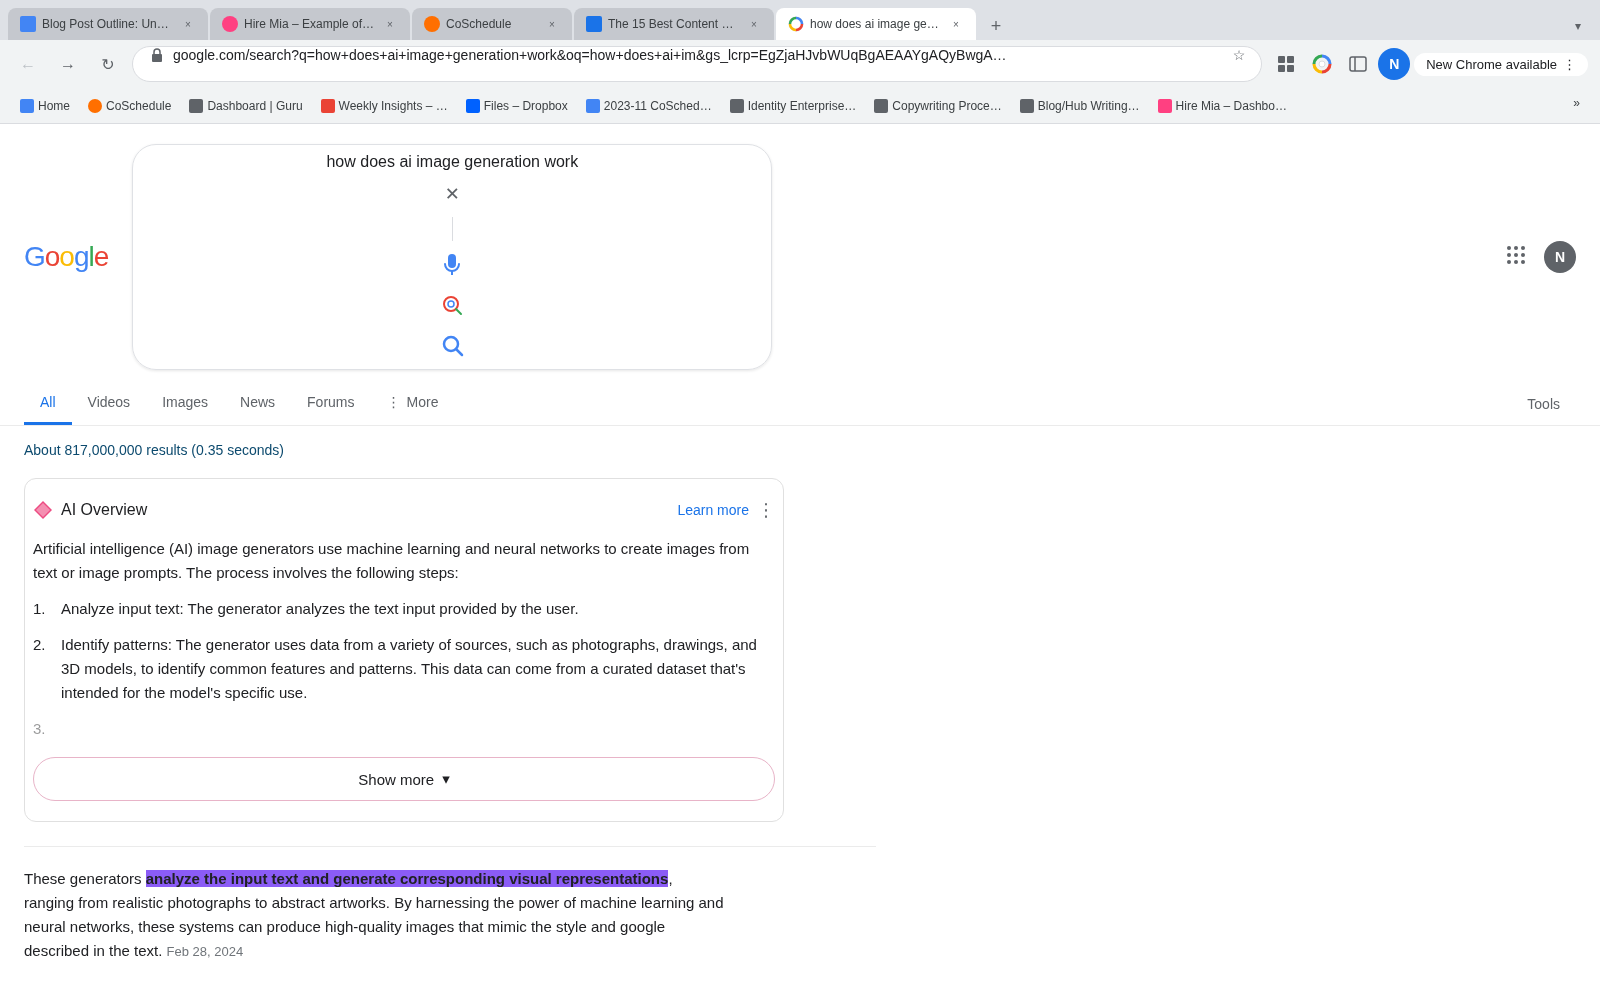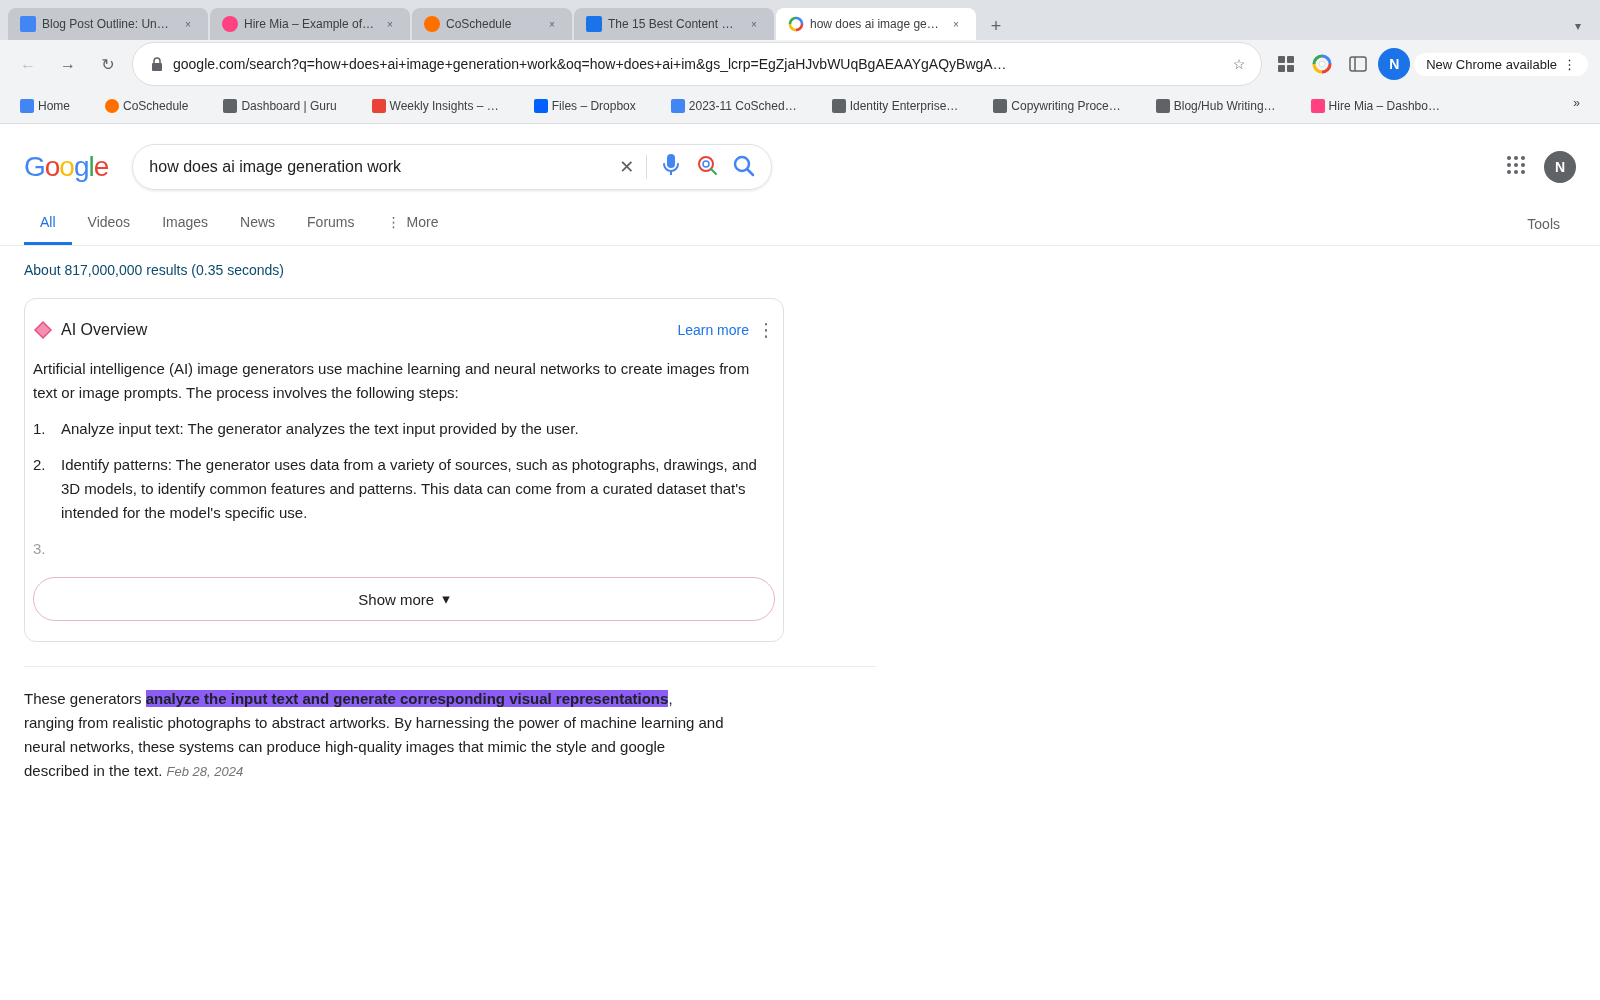--- a/index.html
+++ b/index.html
@@ -110,11 +110,10 @@
     .address-bar {
       flex: 1;
       display: flex;
-      align-items: center;
       background: #fff;
       border-radius: 24px;
       padding: 0 16px;
-      height: 44px;
+      height: 36px;
       border: 1px solid #dadce0;
       gap: 8px;
     }

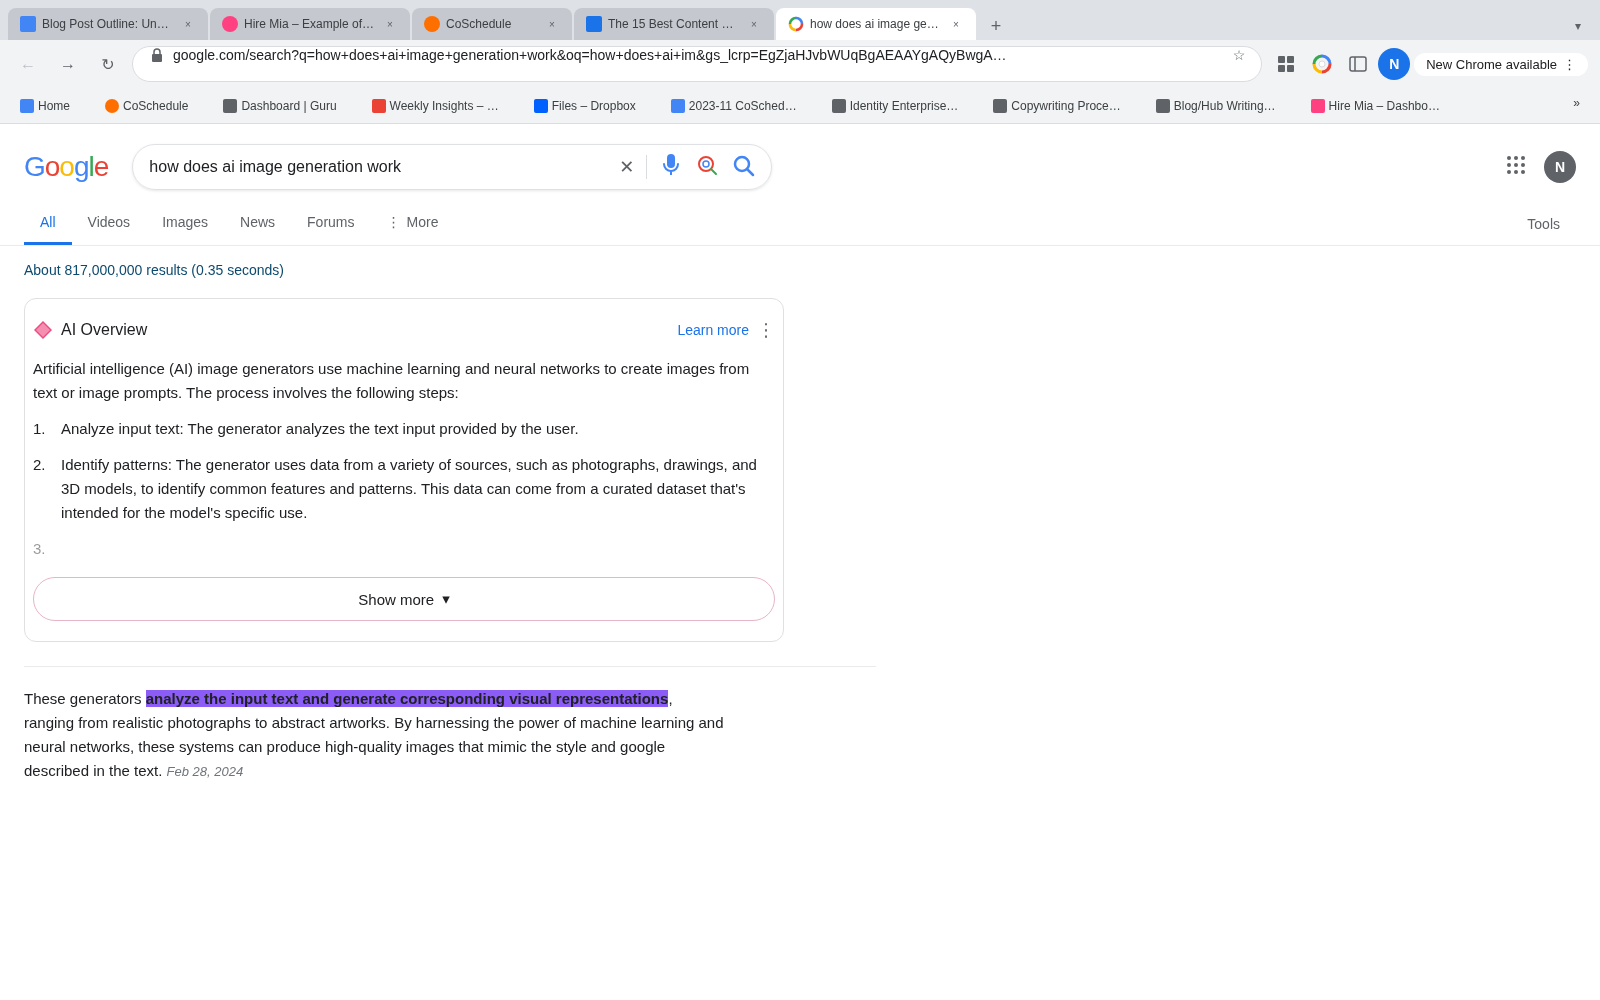--- a/index.html
+++ b/index.html
@@ -181,7 +181,7 @@
       padding: 4px 12px;
       background: #f1f3f4;
       border-bottom: 1px solid #dadce0;
-      gap: 19px;
+      gap: 2px;
       height: 36px;
     }
     .bookmark-item {

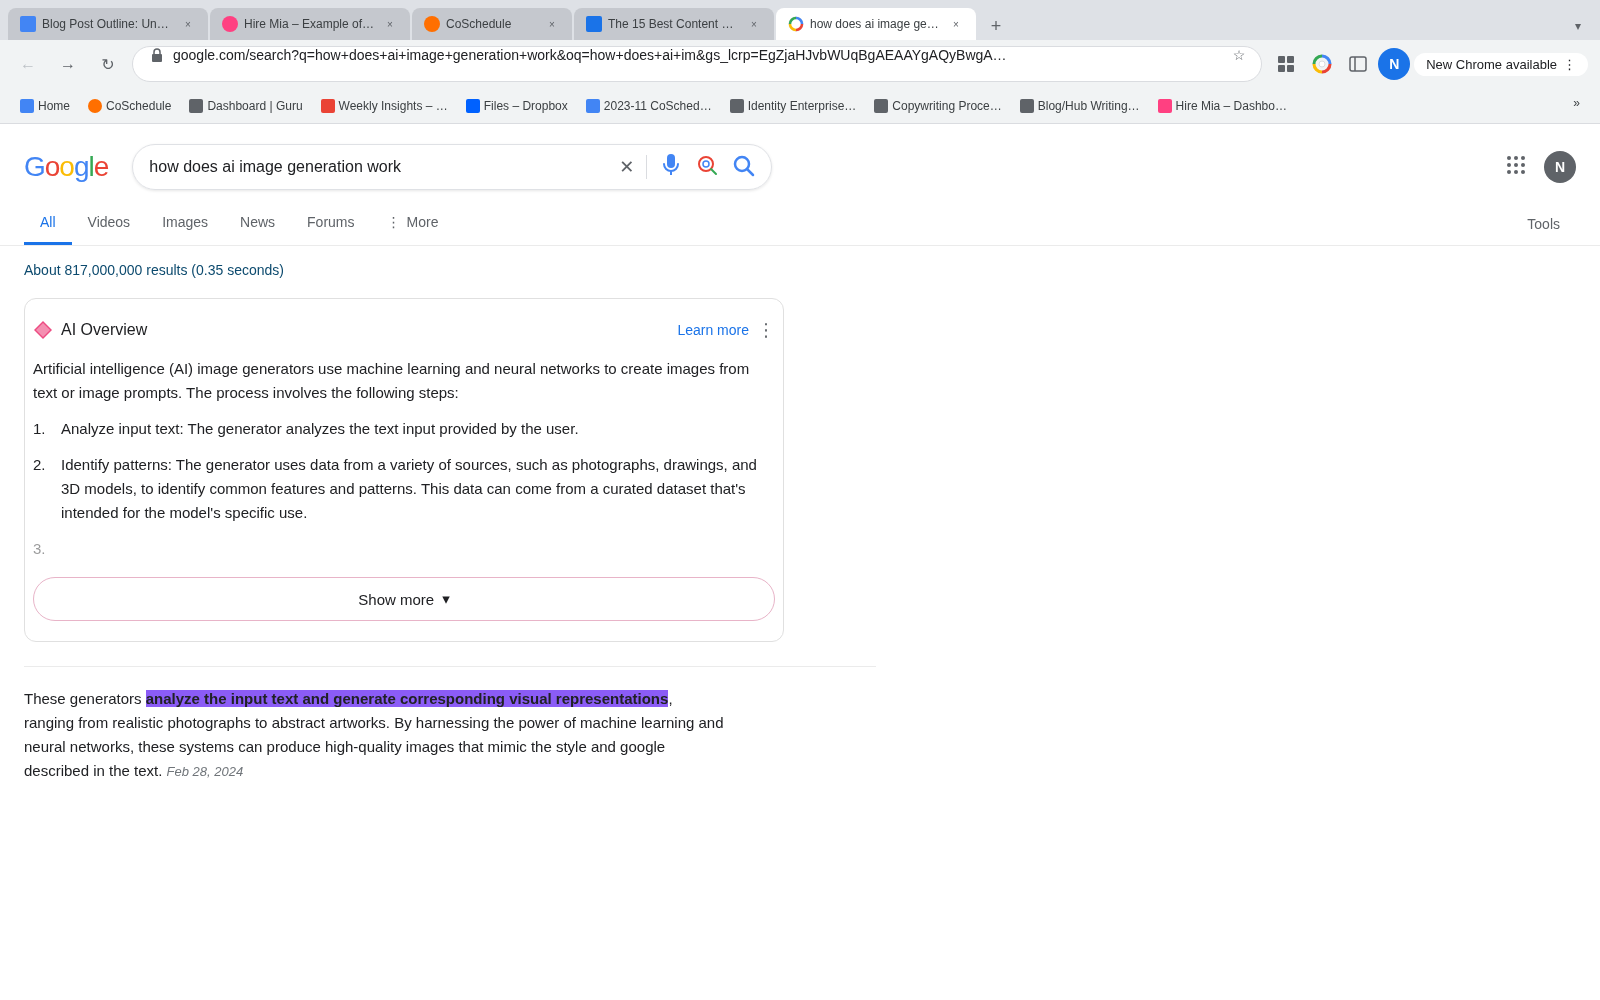--- a/index.html
+++ b/index.html
@@ -239,6 +239,7 @@
       width: 640px;
       gap: 12px;
       box-shadow: 0 1px 3px rgba(0,0,0,0.1);
+      flex-direction: column;
     }
     .search-input {
       flex: 1;

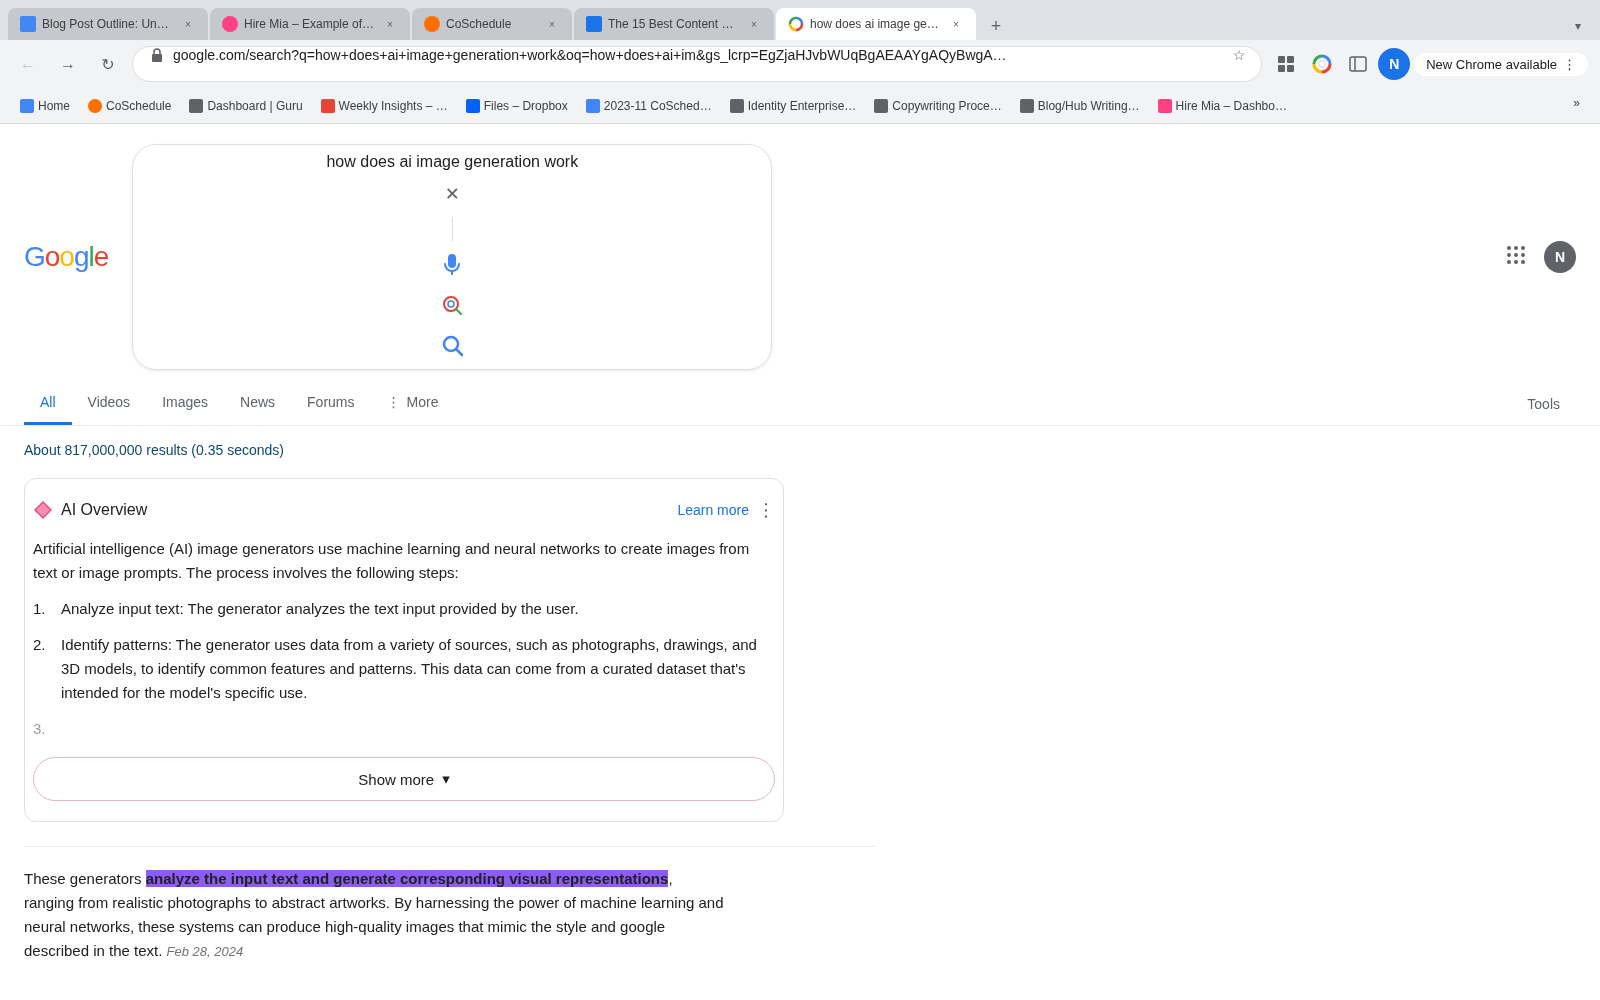--- a/index.html
+++ b/index.html
@@ -416,7 +416,6 @@
     .result-date {
       font-size: 13px;
       color: #70757a;
-      font-style: italic;
     }
 
     

